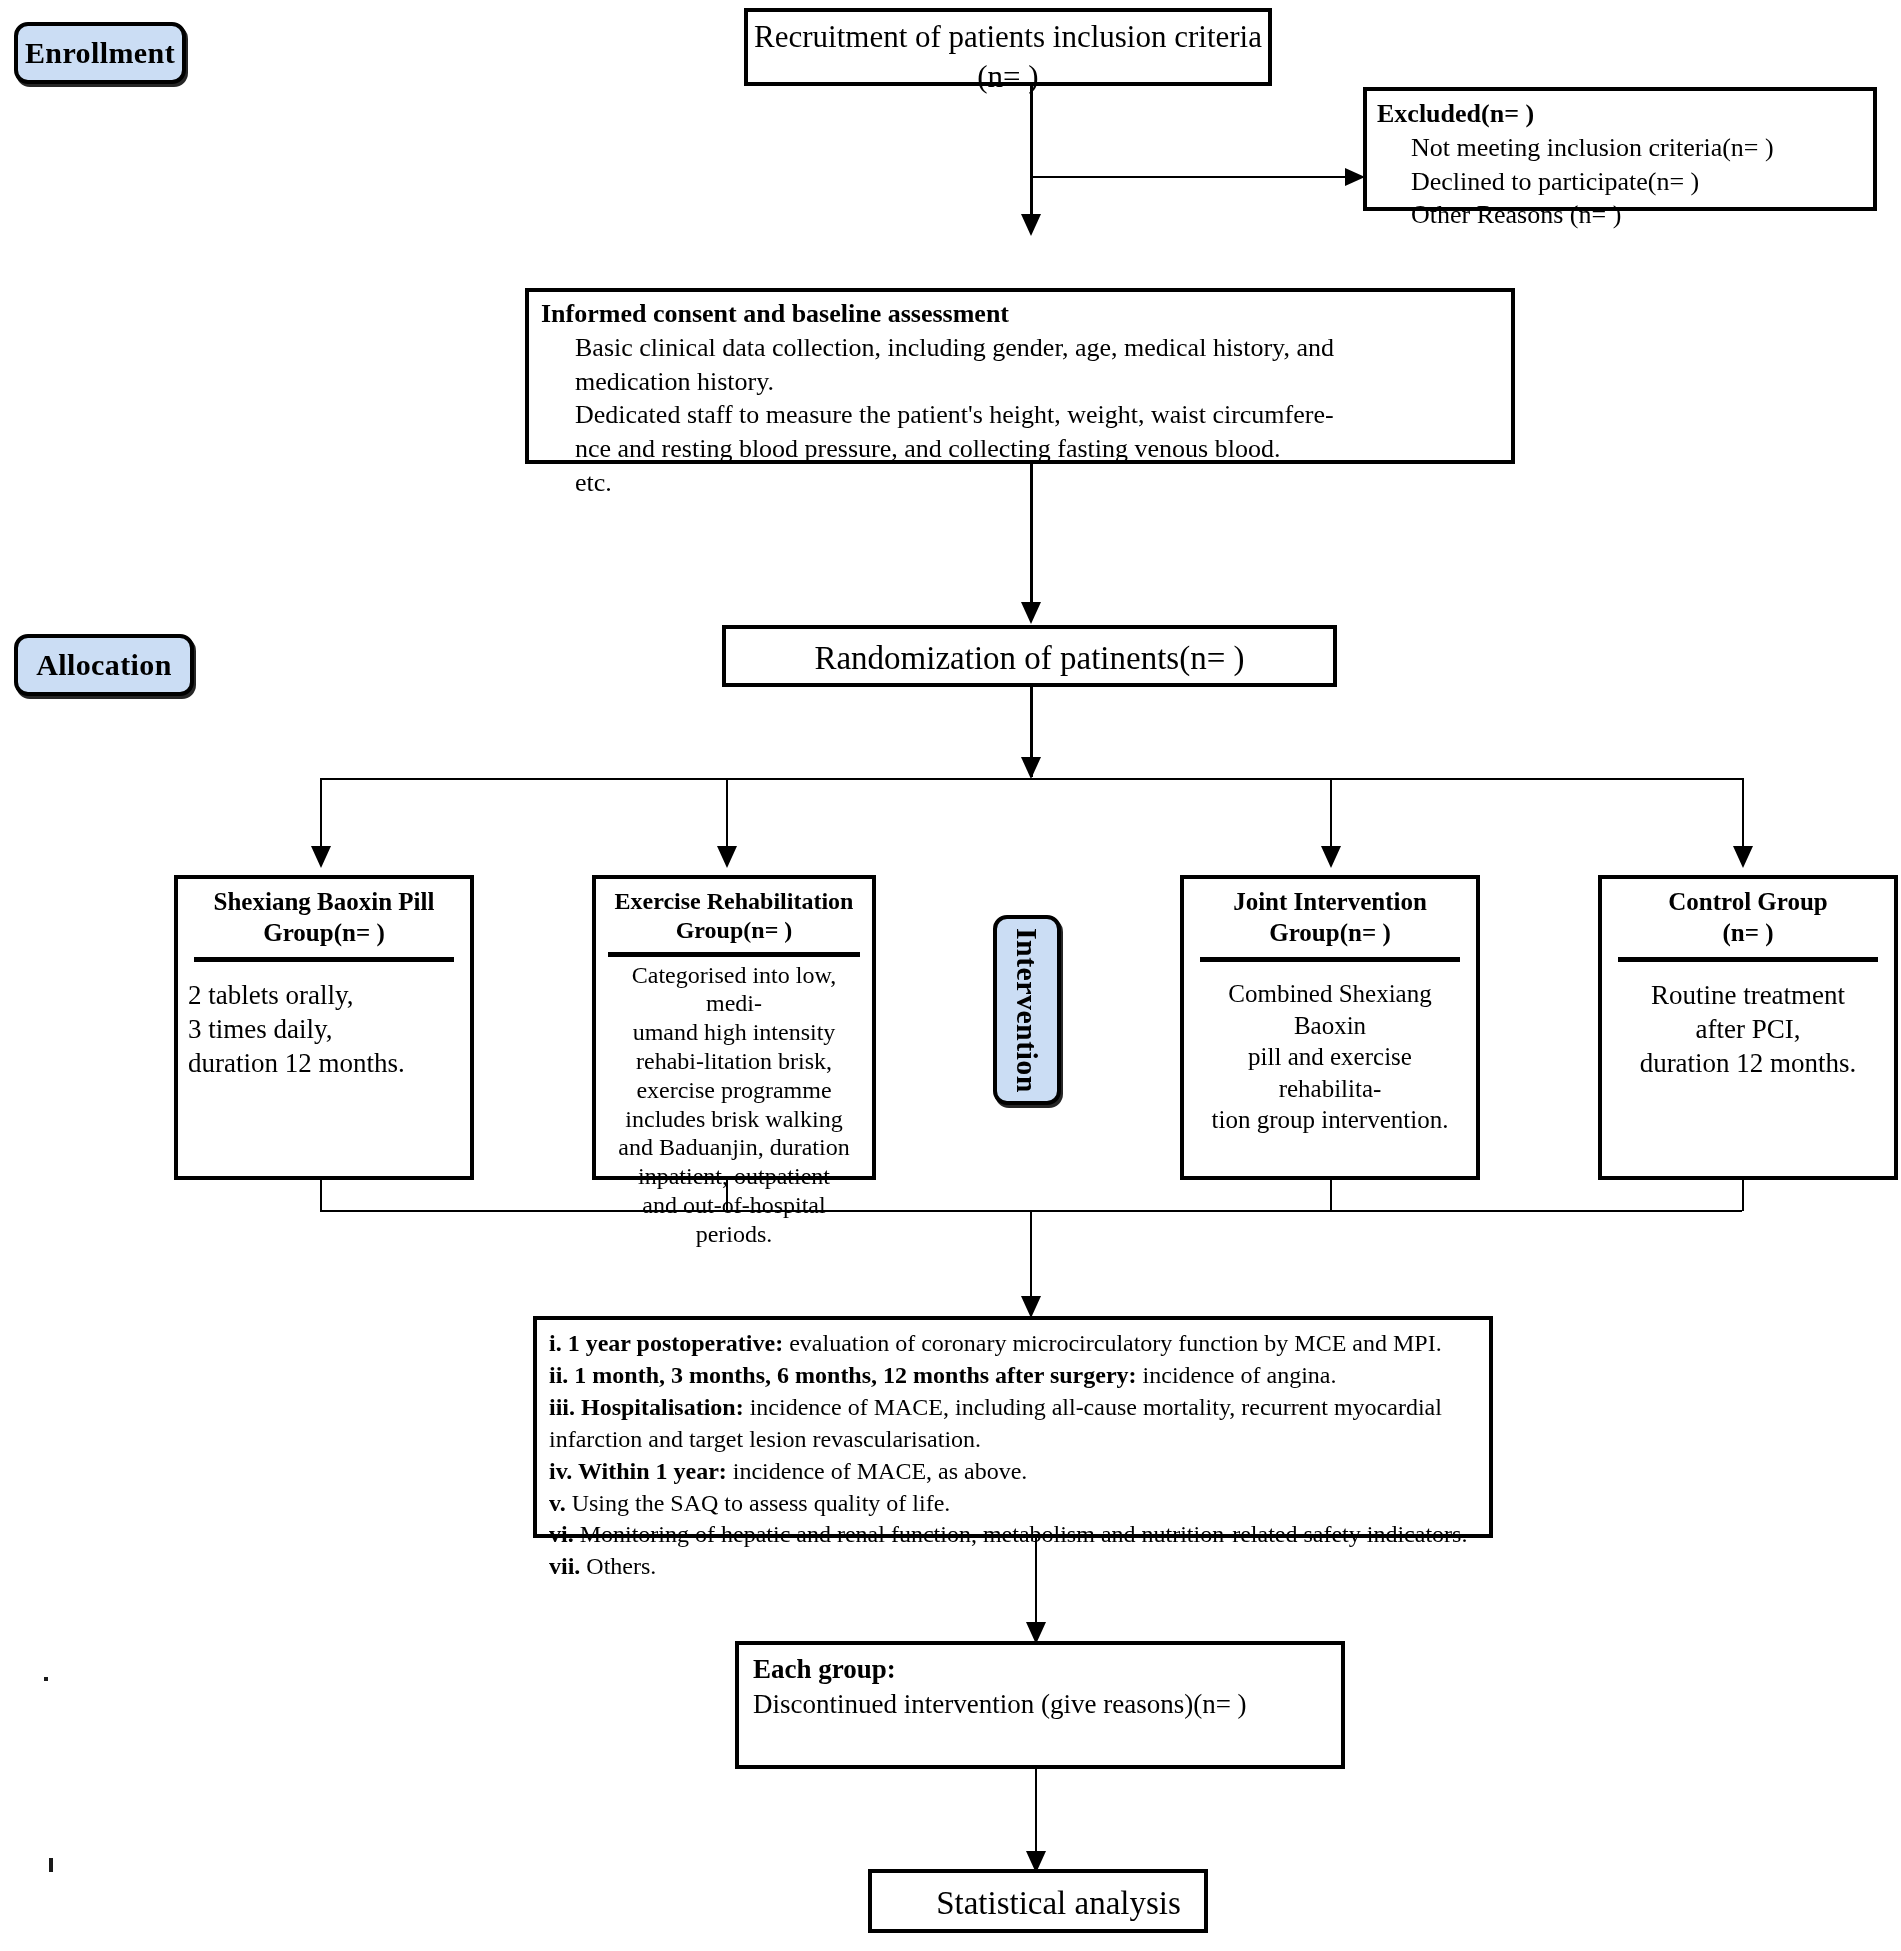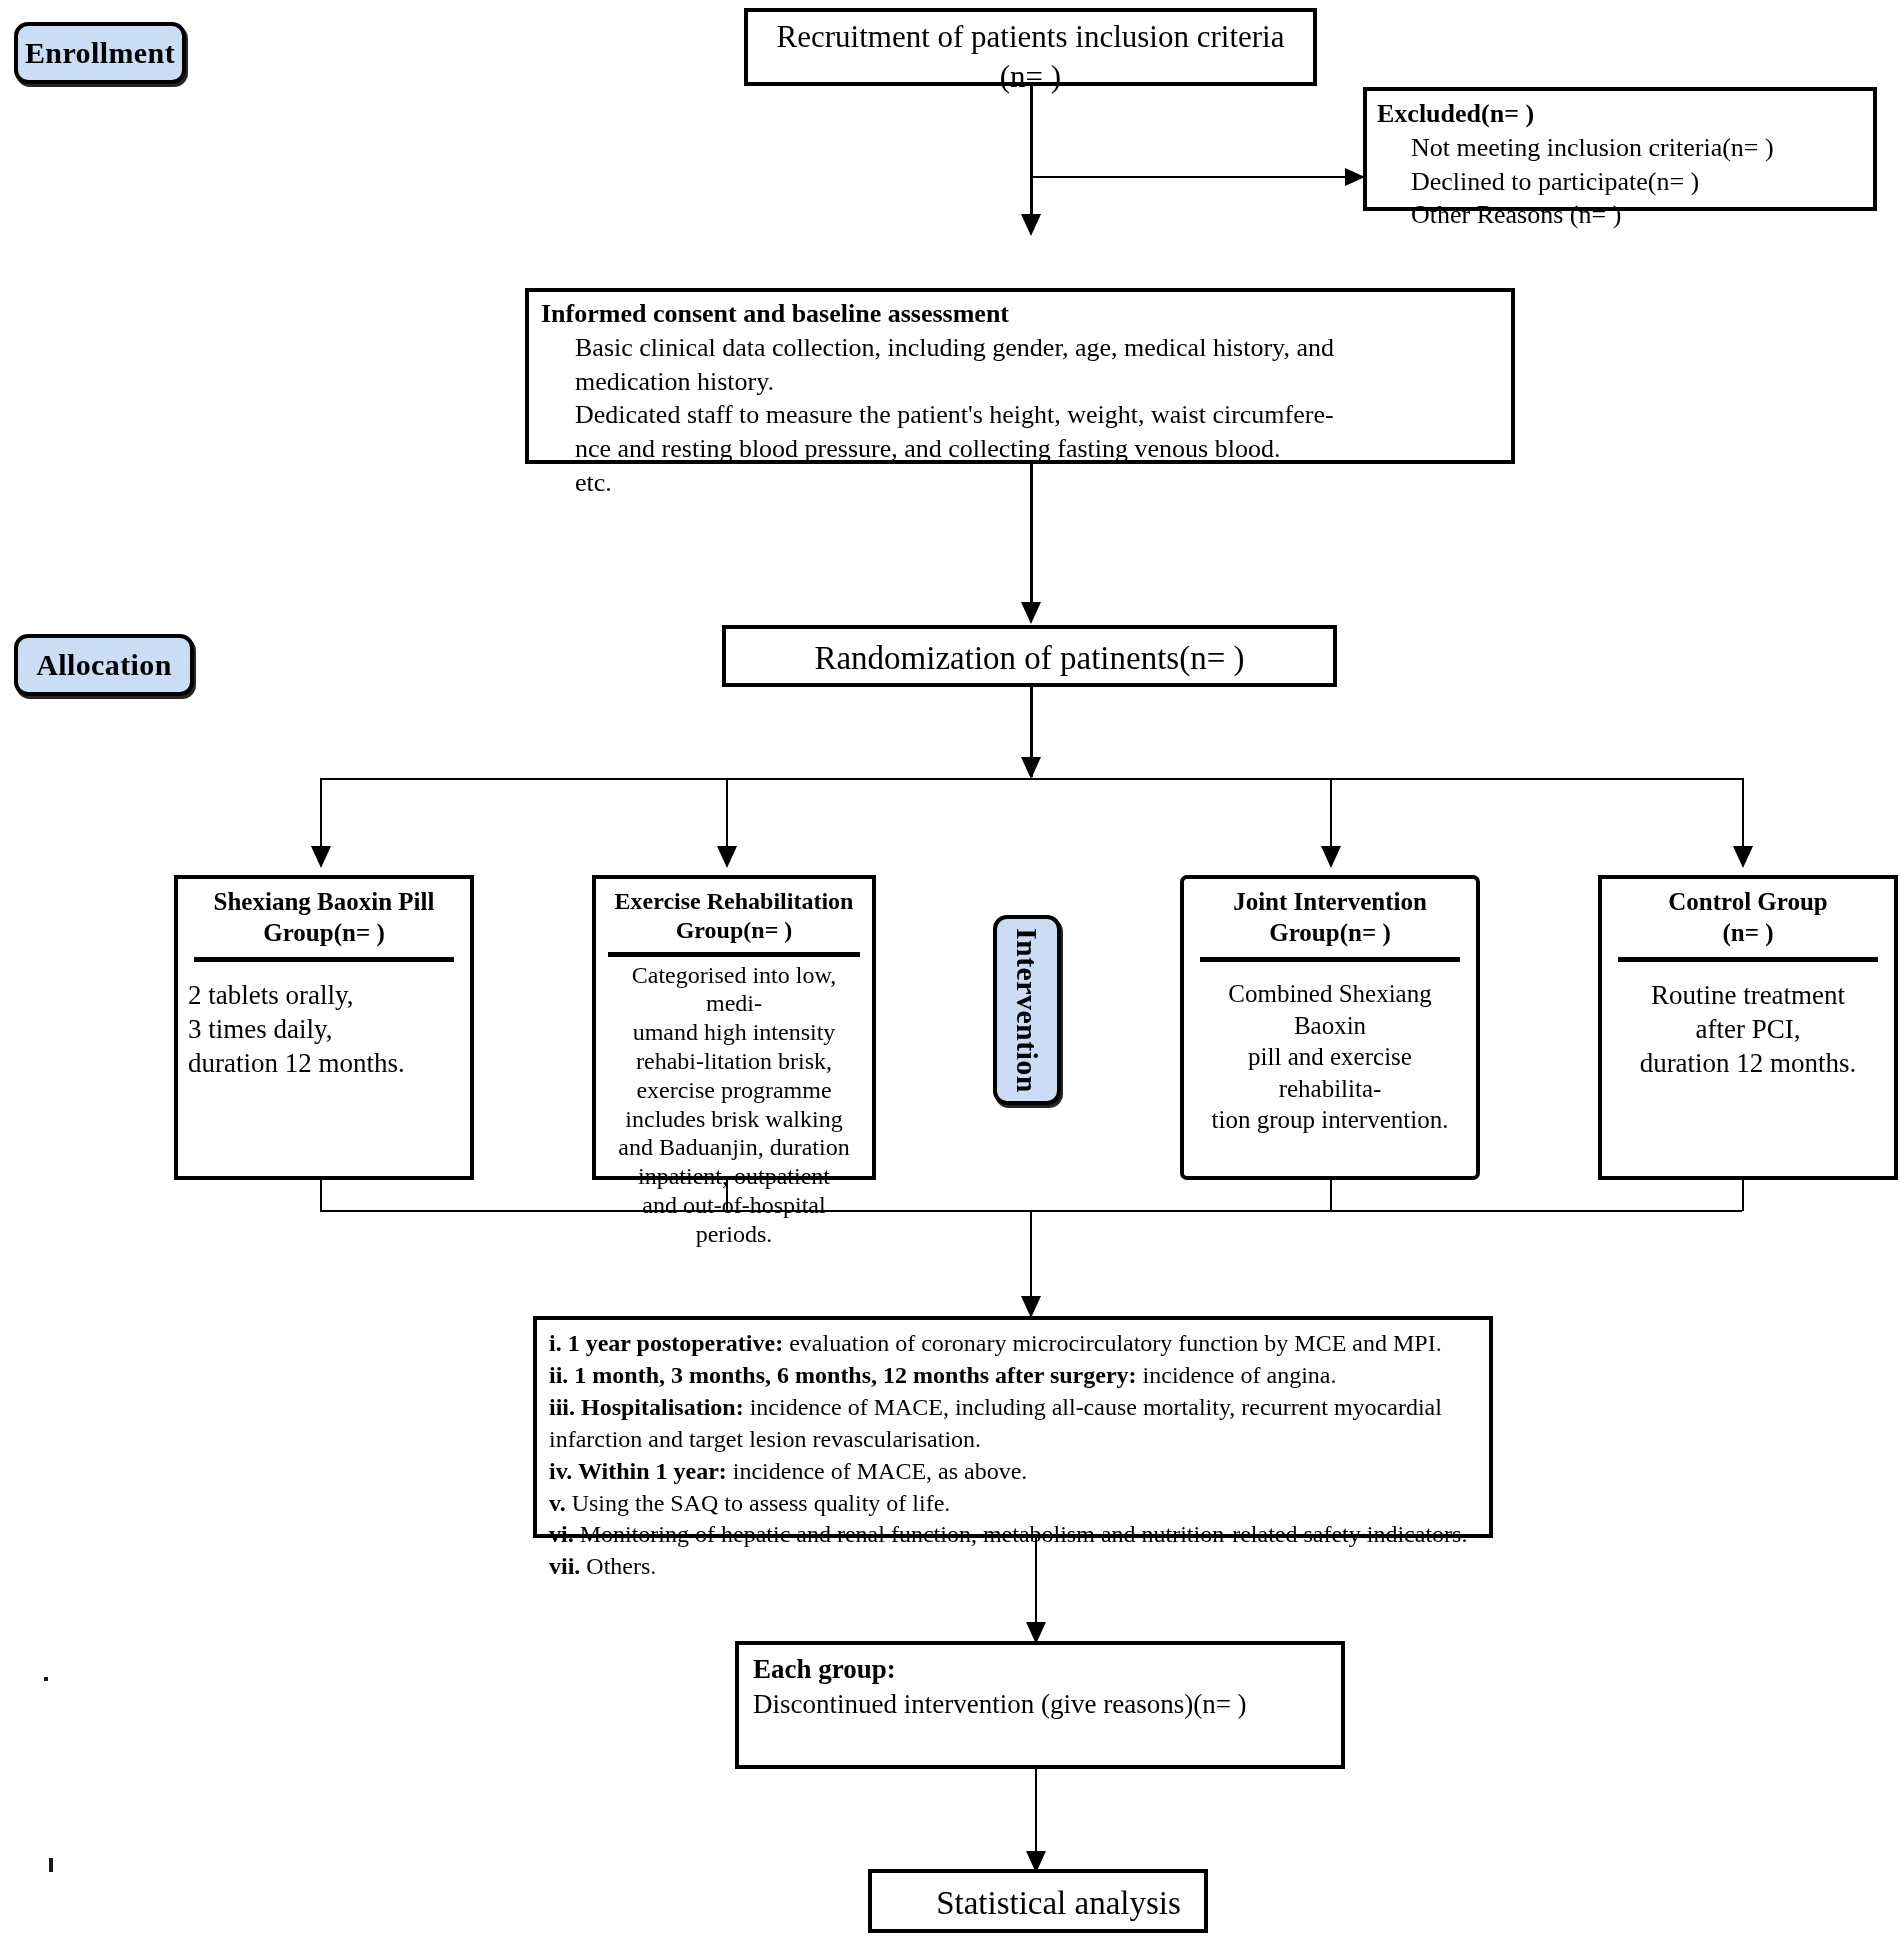--- a/index.html
+++ b/index.html
@@ -109,7 +109,7 @@
     <span>Intervention</span>
   </div>
 
-  <div class="box heavy ctr" style="left:744px;top:8px;width:573px;height:78px;font-size:31px;padding-top:5px;">
+  <div class="box heavy ctr" style="left:744px;top:8px;width:528px;height:78px;font-size:31px;padding-top:5px;">
     <div>Recruitment of patients inclusion criteria</div>
     <div>(n= )</div>
   </div>

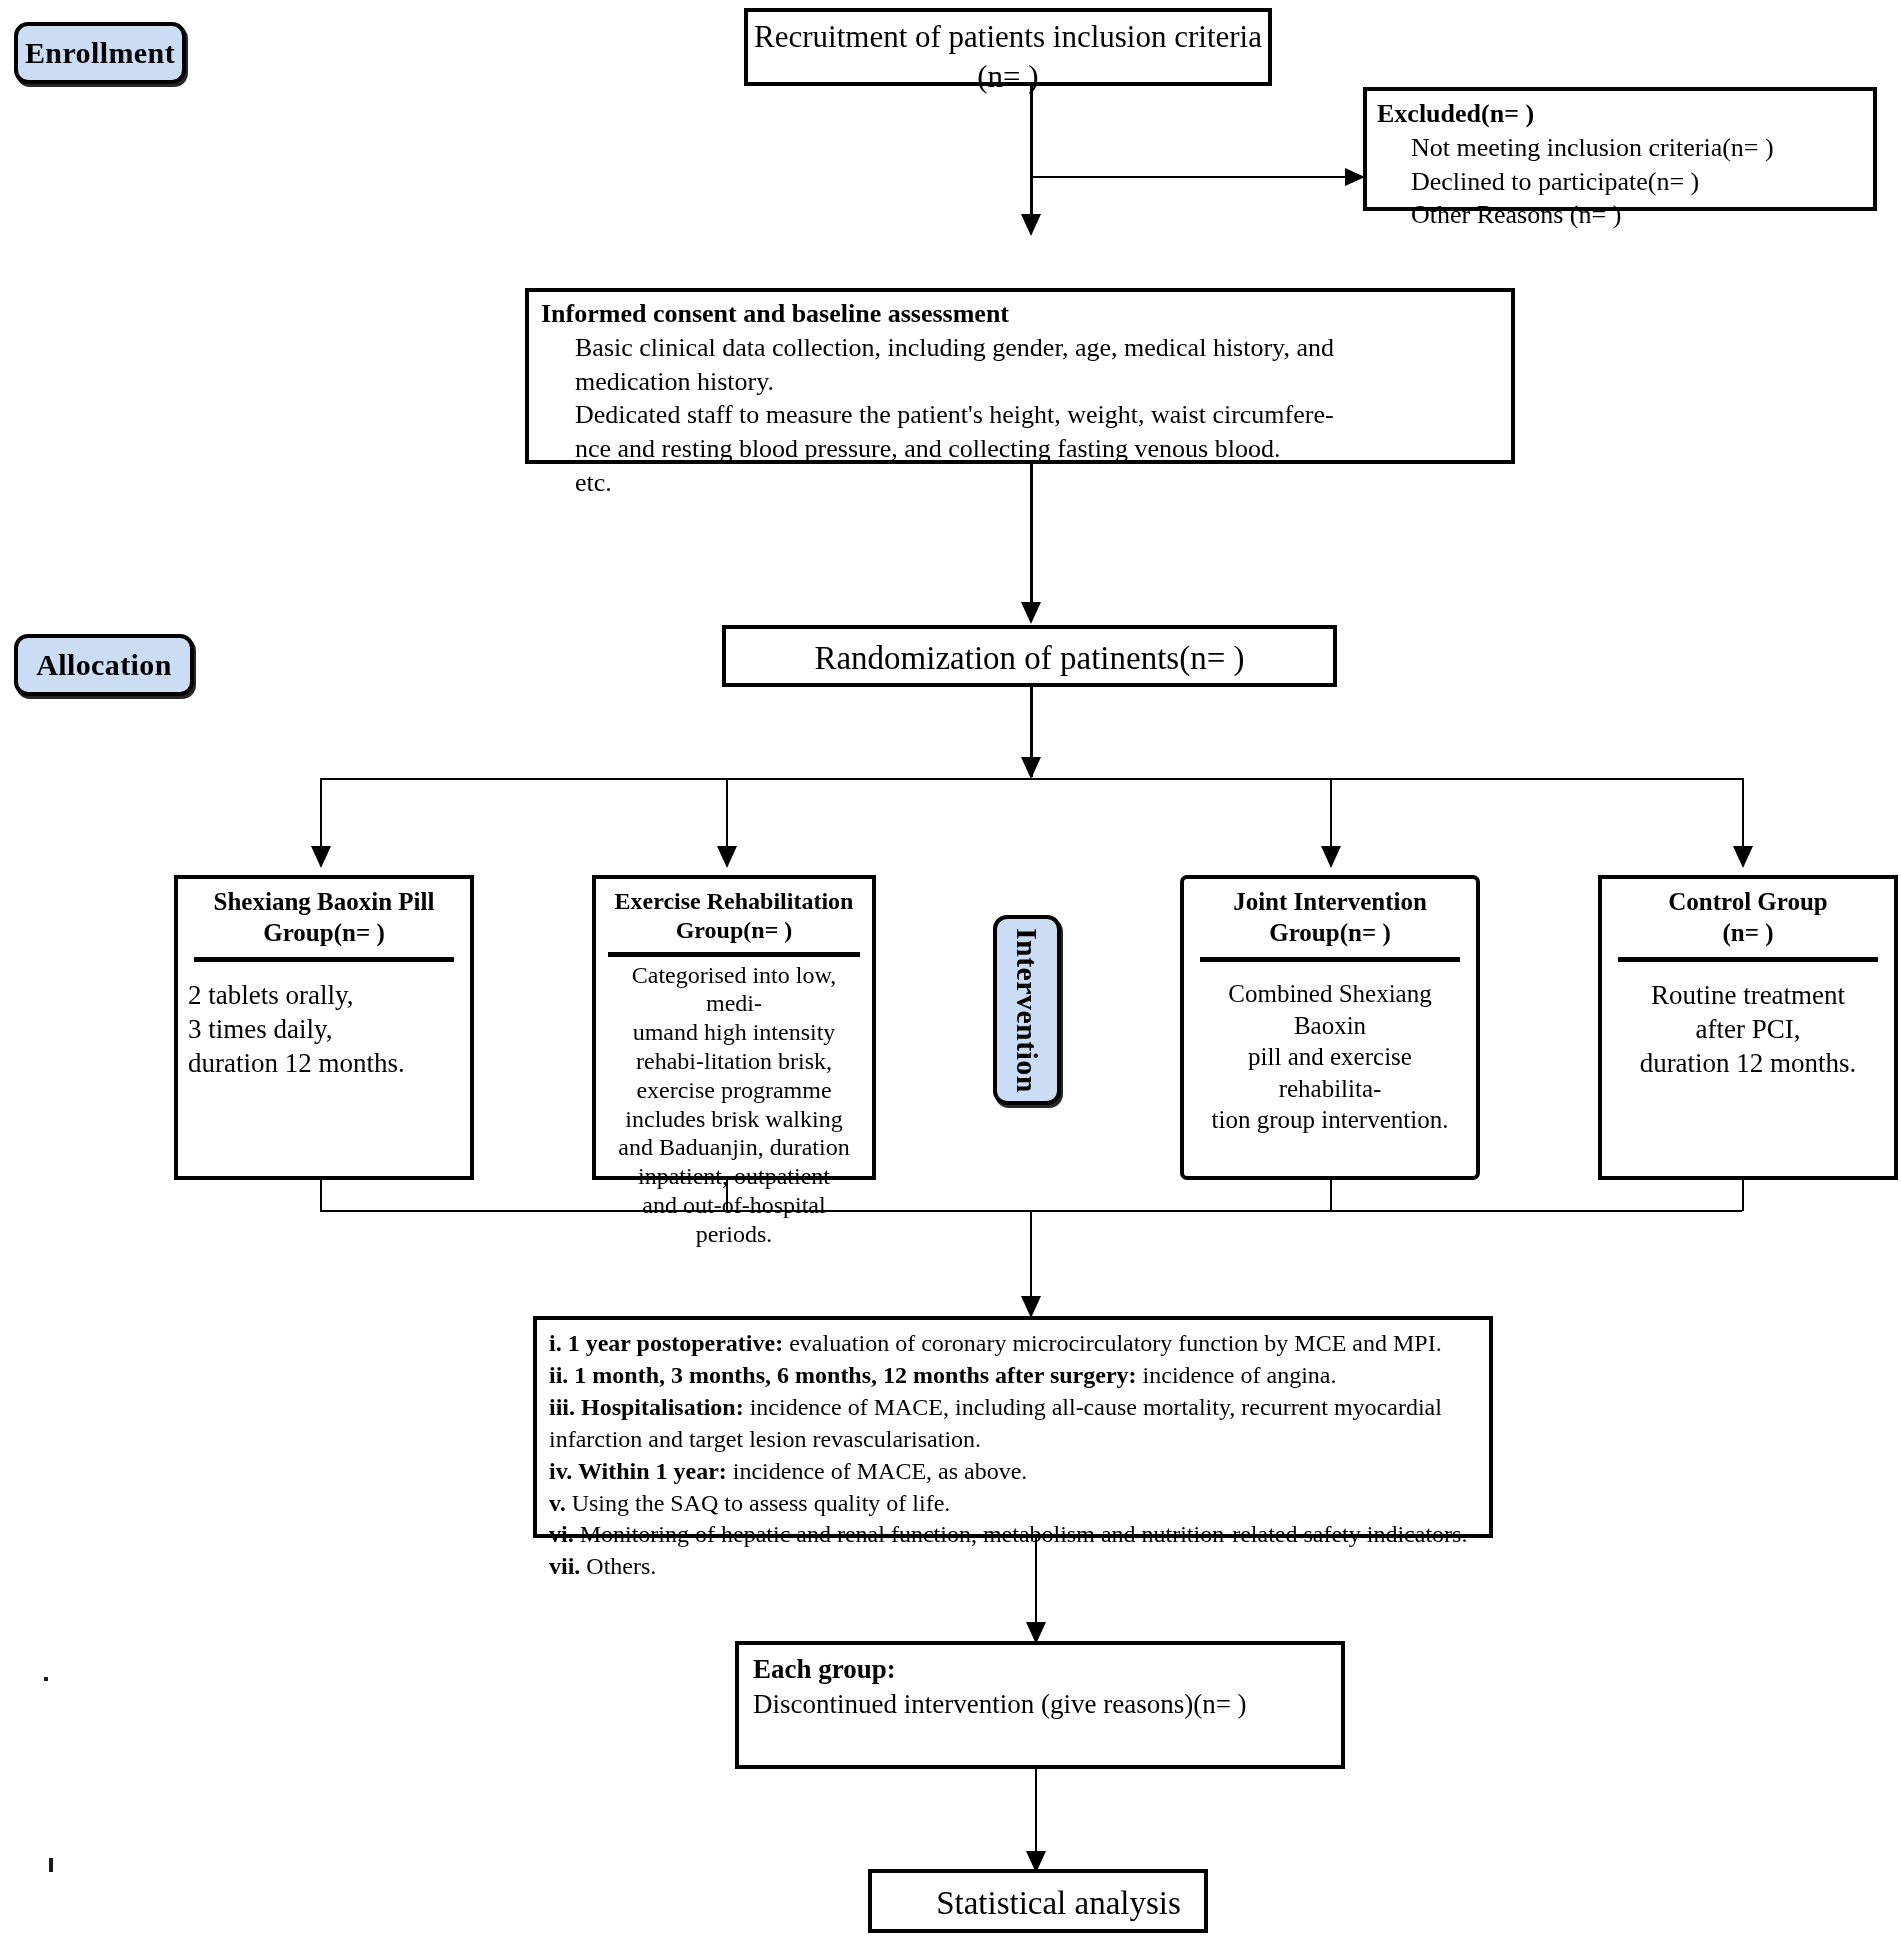--- a/index.html
+++ b/index.html
@@ -194,7 +194,7 @@
     </div>
   </div>
 
-  <div class="box heavy" style="left:1180px;top:875px;width:300px;height:305px;font-size:25px;padding:8px 10px;border-radius:7px;">
+  <div class="box heavy" style="left:1180px;top:875px;width:300px;height:305px;font-size:25px;padding:8px 10px;">
     <div class="gtitle">
       <div>Joint Intervention</div>
       <div>Group(n= )</div>

